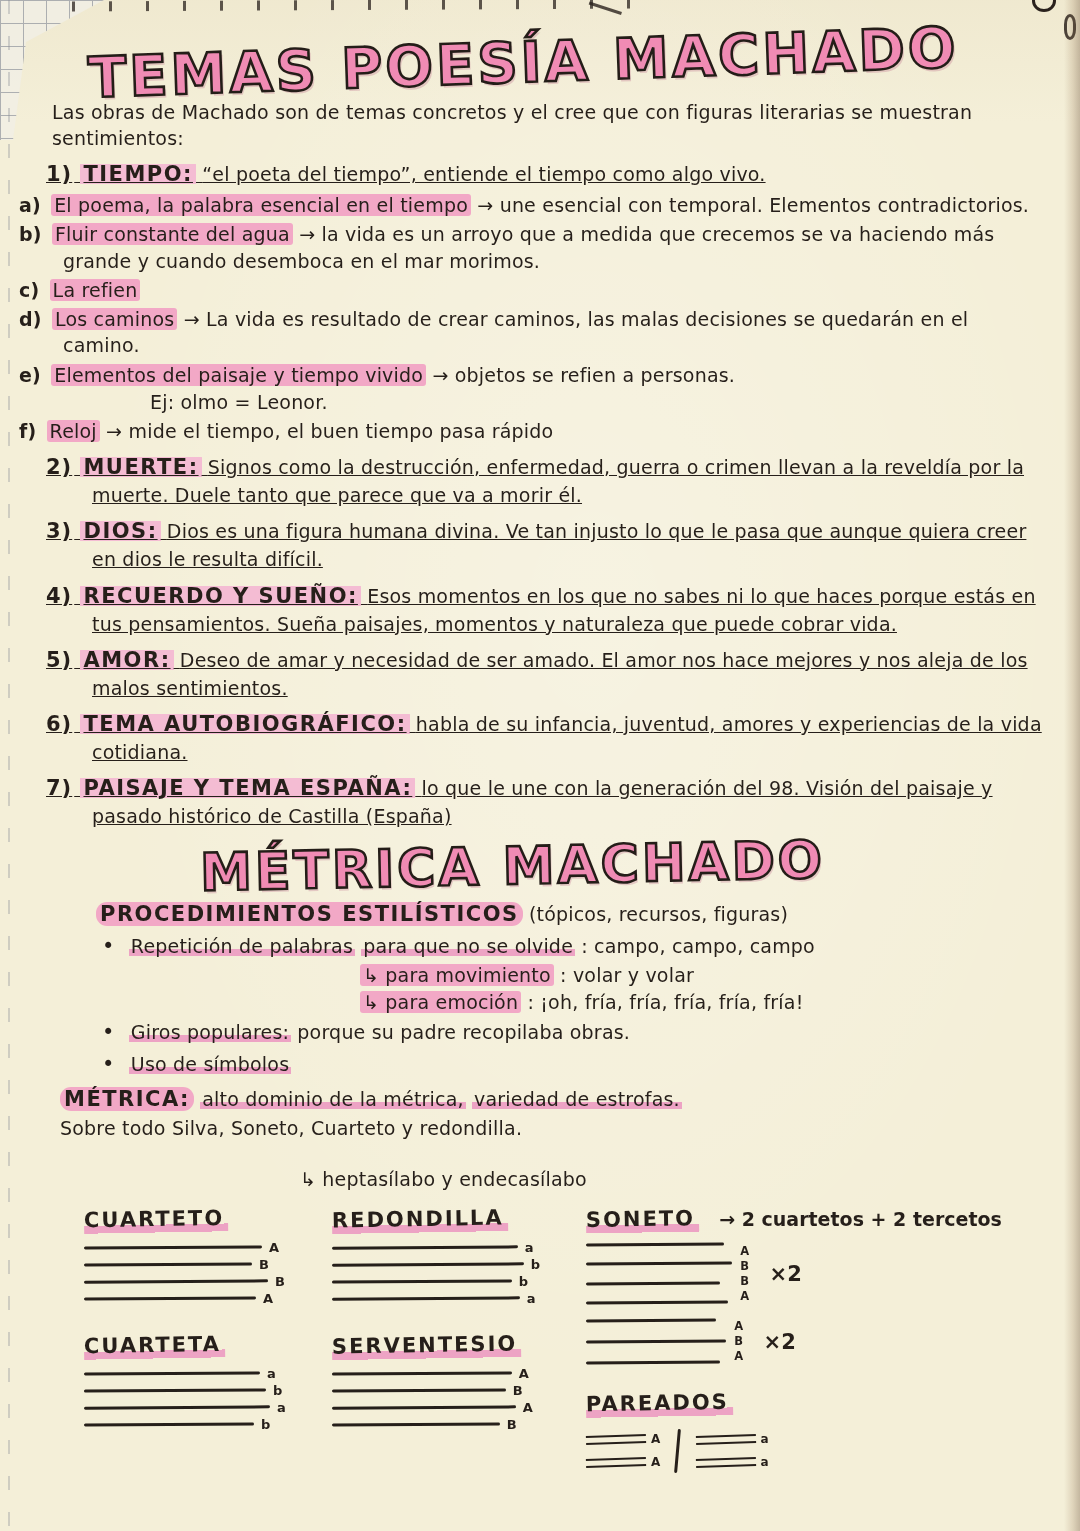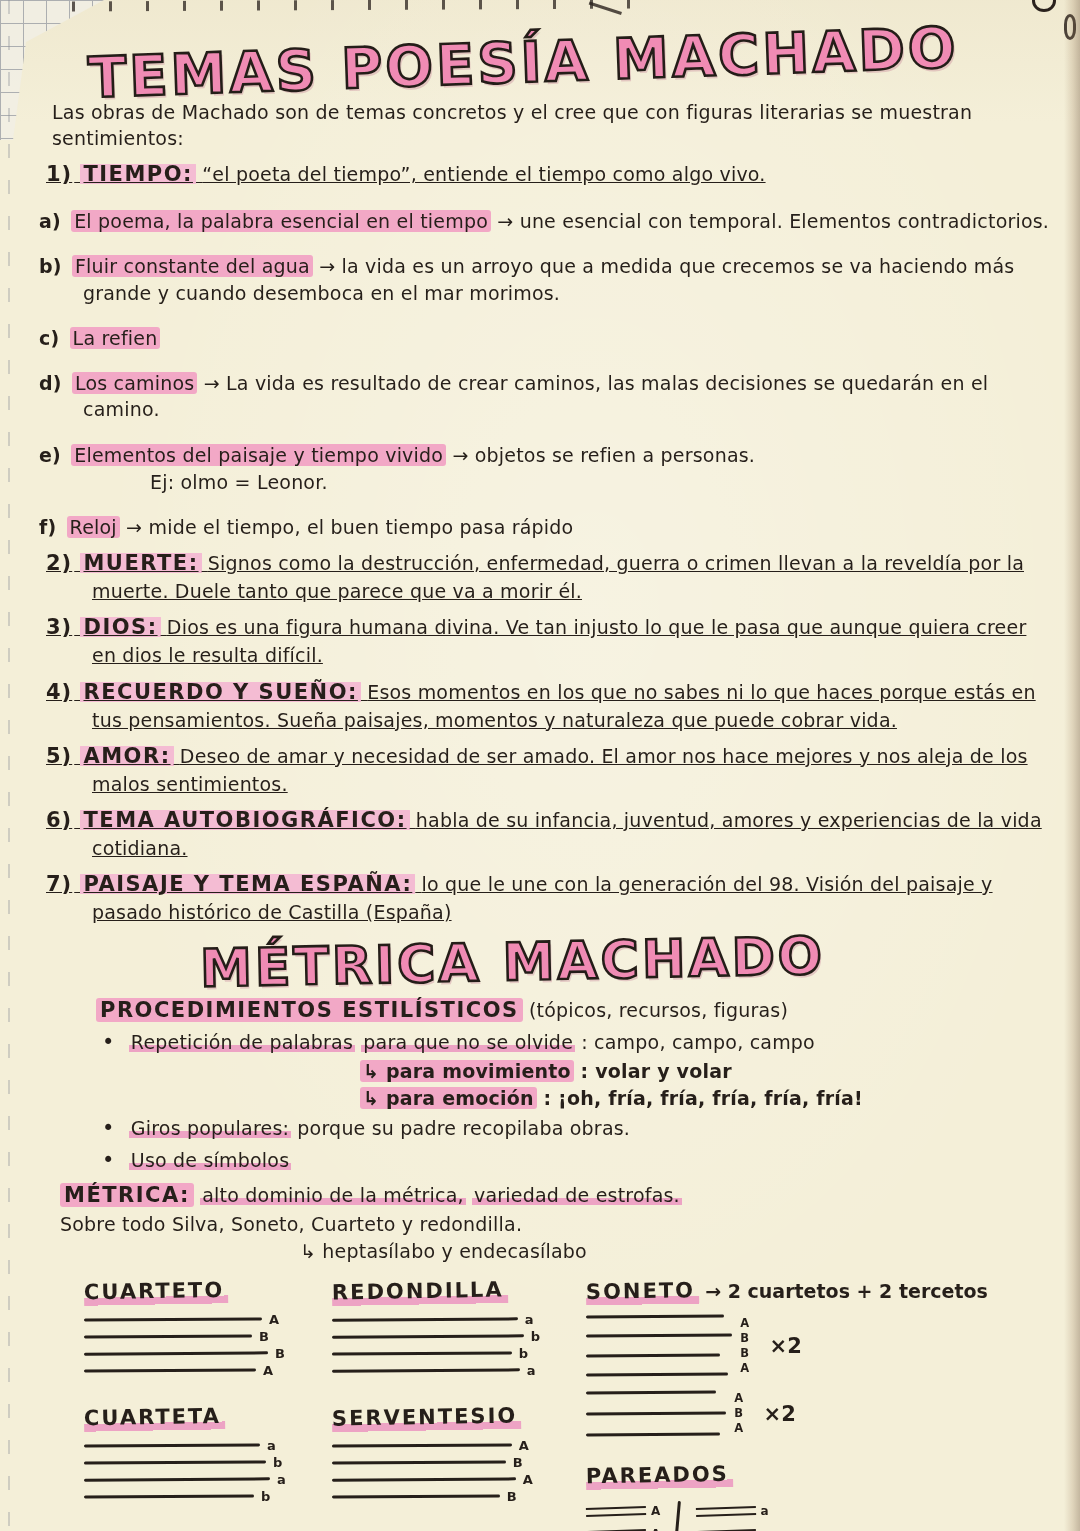--- a/index.html
+++ b/index.html
@@ -57,7 +57,7 @@
   .theme .head{font-weight:700; font-size:21px; letter-spacing:1.5px;
     background:linear-gradient(transparent 8%, var(--hlsoft) 8% 92%, transparent 92%);
     padding:0 3px; border-radius:3px;}
-  .sub{padding-left:83px; text-indent:-44px; margin-top:19px; padding-right:30px;}
+  .sub{padding-left:63px; text-indent:-44px; margin-top:3px; padding-right:30px;}
   .sub .letter{font-weight:600; margin-right:4px;}
   .hl{background:var(--highlight); padding:0 3px; border-radius:3px;}
   .sub-extra{padding-left:150px; margin-top:1px;}

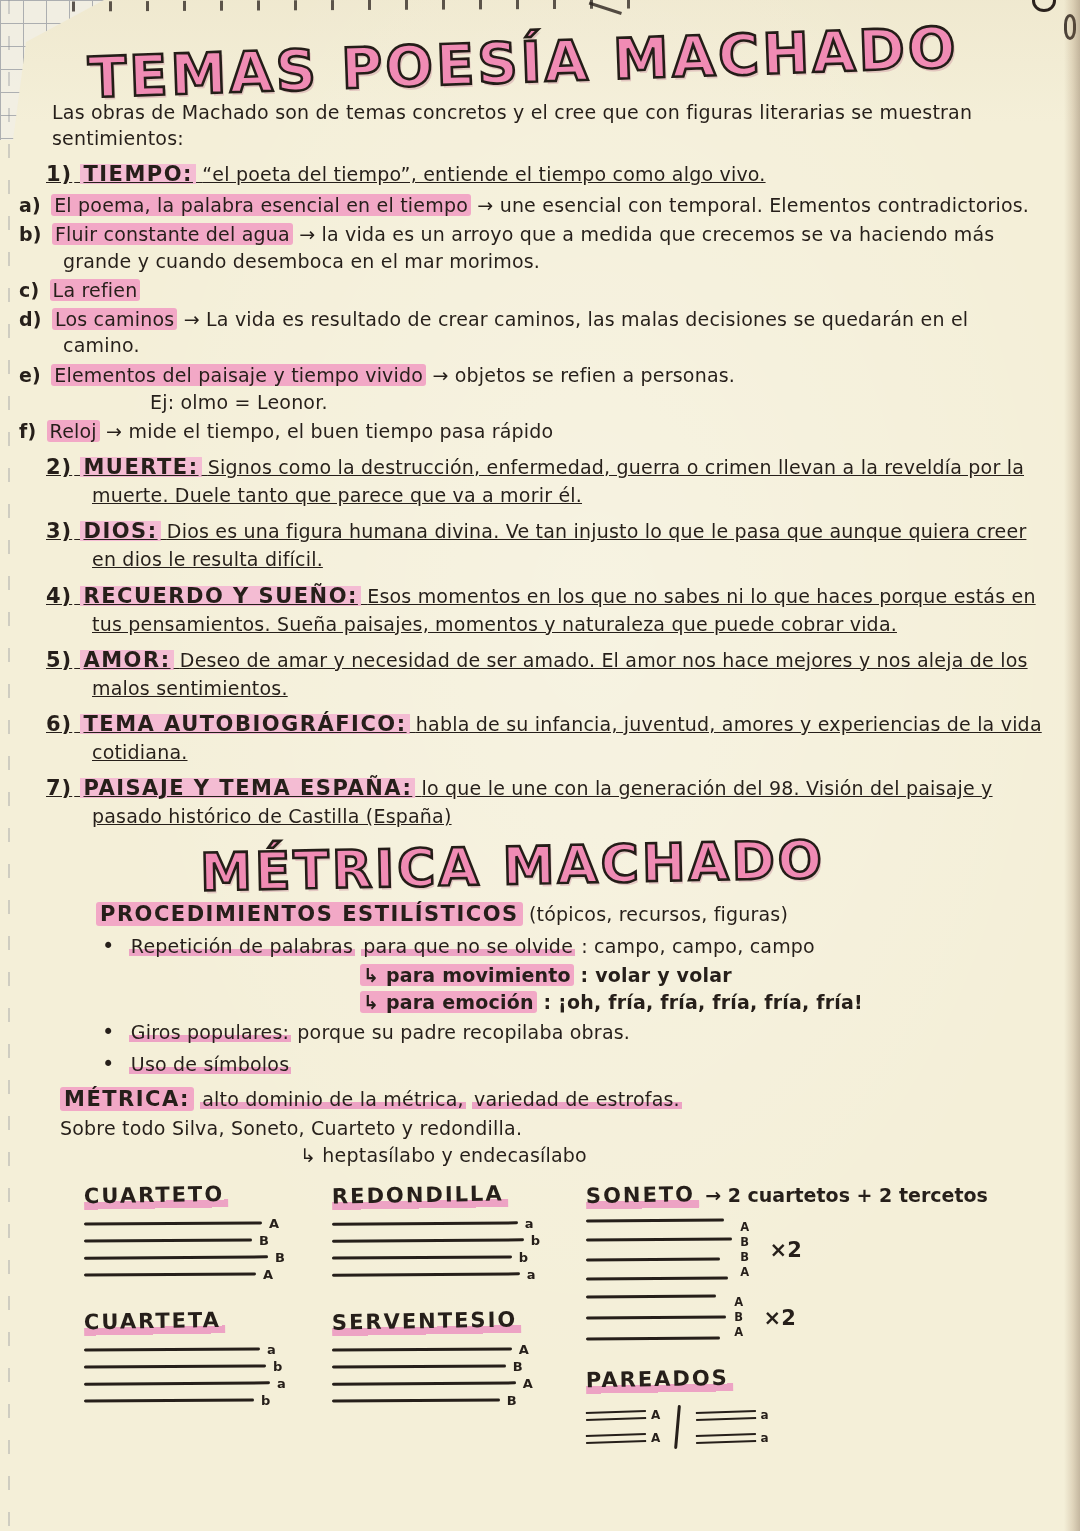--- a/index.html
+++ b/index.html
@@ -62,7 +62,7 @@
   .hl{background:var(--highlight); padding:0 3px; border-radius:3px;}
   .sub-extra{padding-left:150px; margin-top:1px;}
   .u-pink{background:linear-gradient(transparent 62%, var(--underline) 62% 97%, transparent 97%); padding:0 2px;}
-  .hl-strong{background:var(--highlight); padding:0 4px; border-radius:3px;}
+  .hl-strong{background:var(--highlight); padding:0 4px; border-radius:11px;}
   
   .est-head{padding:4px 30px 0 96px; font-size:19px;}
   .est-head .lead{font-weight:700; font-size:21px; letter-spacing:1.5px;}

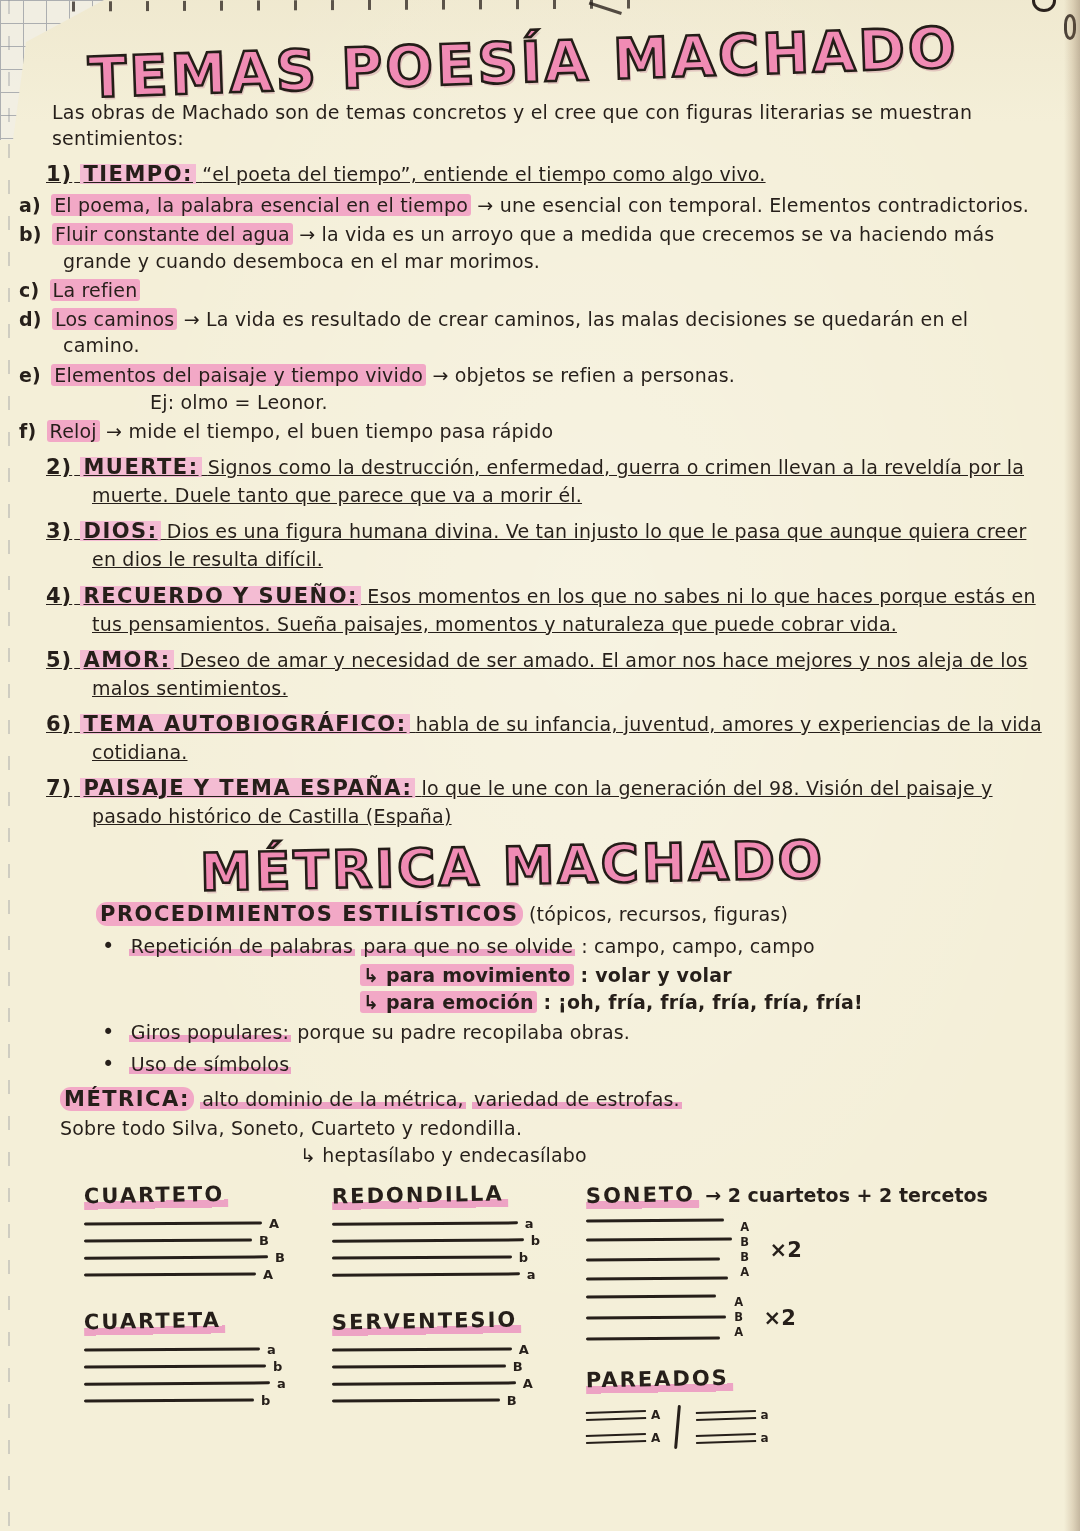--- a/index.html
+++ b/index.html
@@ -68,7 +68,7 @@
   .est-head .lead{font-weight:700; font-size:21px; letter-spacing:1.5px;}
   .bullet{padding-left:118px; text-indent:-16px; margin-top:3px; padding-right:26px;}
   .bullet::before{content:"•"; margin-right:8px; font-size:21px;}
-  .subarrow{padding-left:360px; margin-top:1px;font-weight:bold;}
+  .subarrow{padding-left:360px; margin-top:1px;}
   .met{padding:6px 30px 0 60px;}
   .met .label{font-weight:700; font-size:21px; letter-spacing:1.5px;text-align:center;}
   .met2{padding:1px 30px 0 60px;}

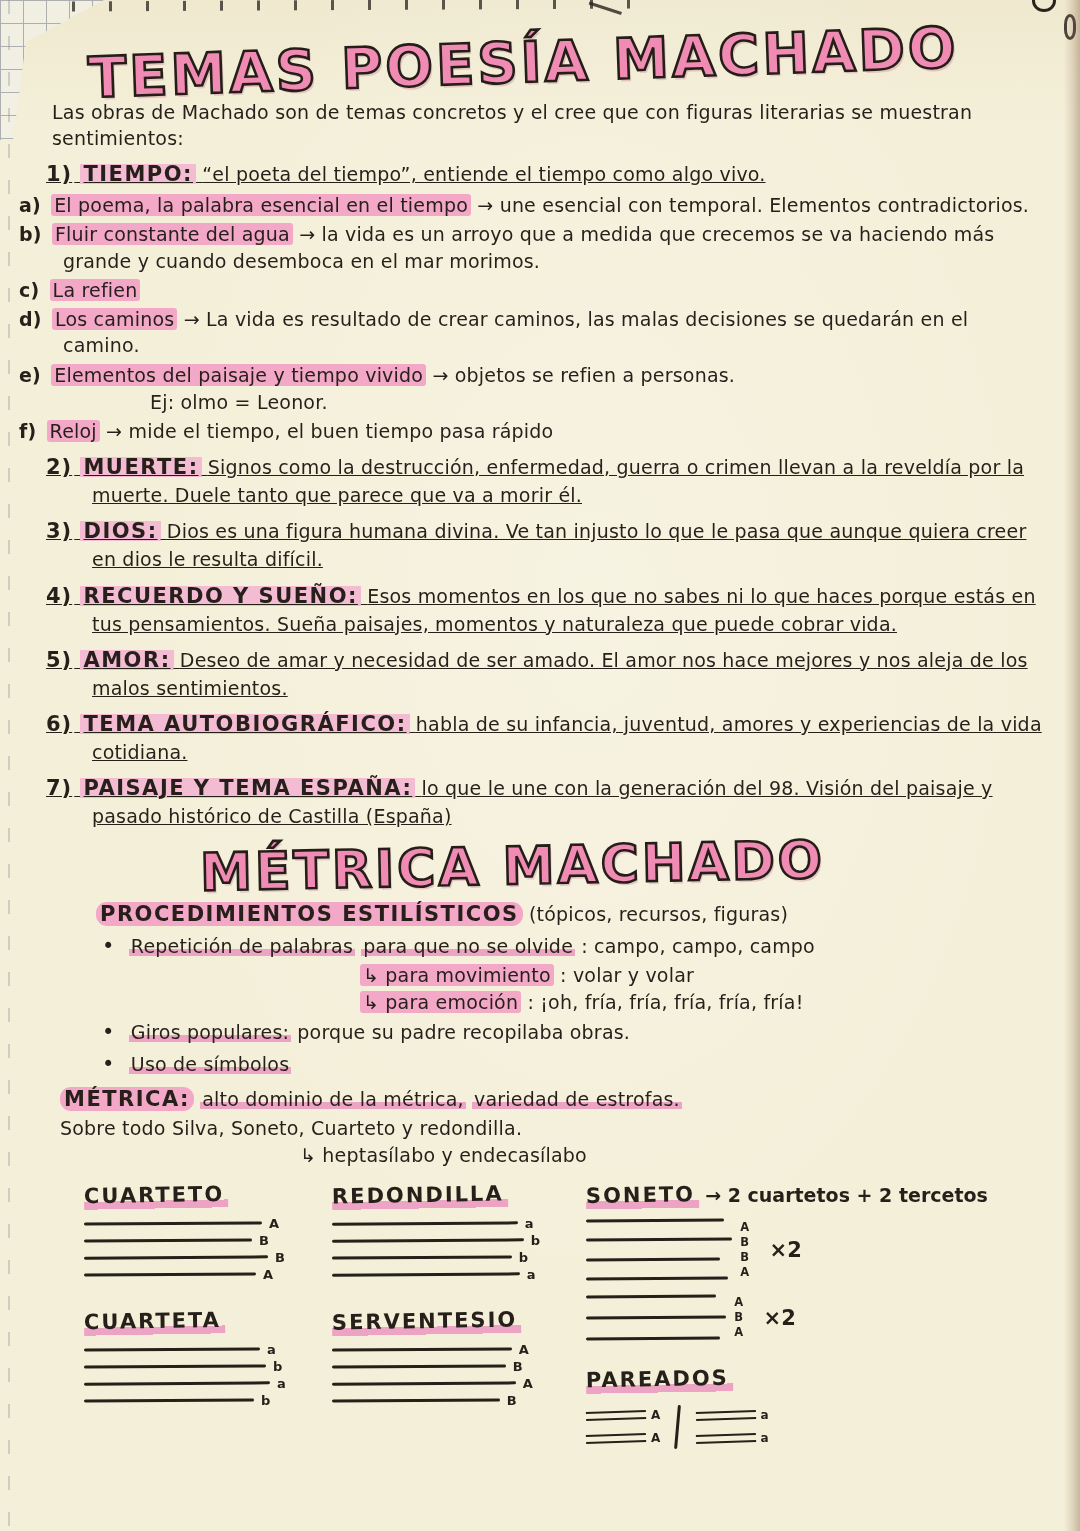--- a/index.html
+++ b/index.html
@@ -72,7 +72,7 @@
   .met{padding:6px 30px 0 60px;}
   .met .label{font-weight:700; font-size:21px; letter-spacing:1.5px;text-align:center;}
   .met2{padding:1px 30px 0 60px;}
-  .met3{padding:1px 30px 0 300px;}
+  .met3{padding:1px 30px 0 300px;margin-top:24px;}
   
   .stanza-grid{display:flex; gap:46px; padding:14px 20px 0 84px;}
   .scol{display:flex; flex-direction:column;}

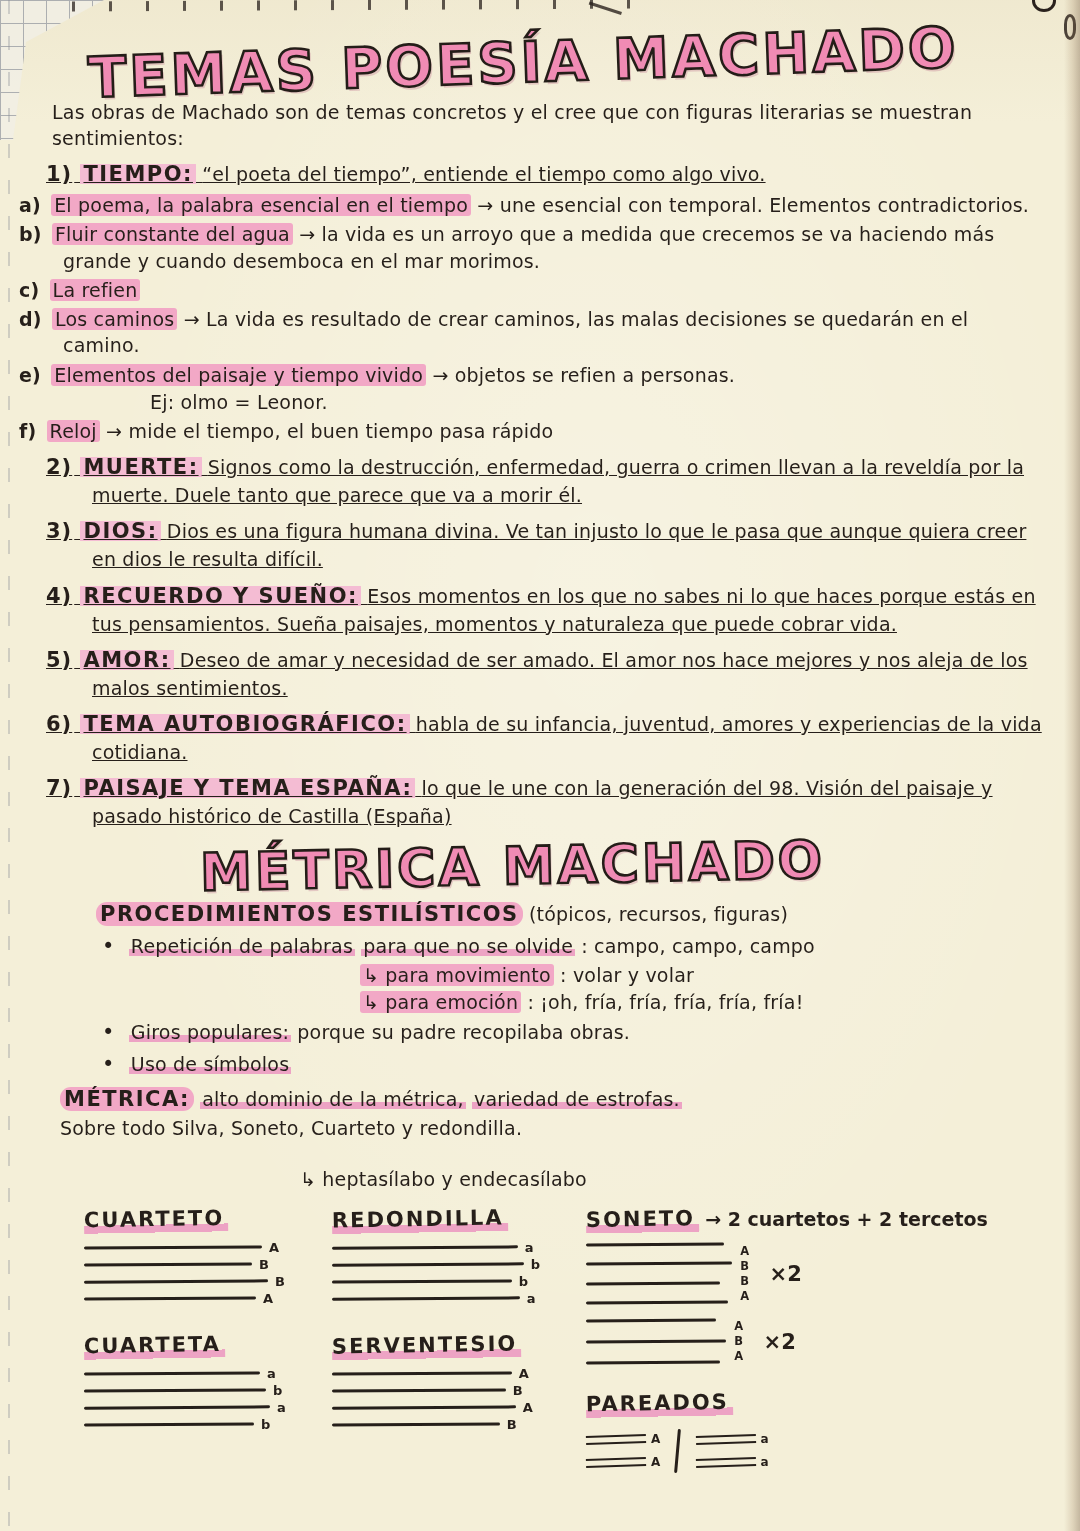--- a/index.html
+++ b/index.html
@@ -88,7 +88,7 @@
   .vletters{writing-mode:vertical-rl; text-orientation:upright; font-weight:700;
     font-size:11.5px; letter-spacing:1px; margin-left:6px; line-height:1;}
   .mult{font-size:21px; font-weight:600; margin-left:20px;}
-  .snote{font-size:19px; font-weight:600; margin-left:6px; white-space:nowrap;}
+  .snote{font-size:19px; font-weight:600; margin-left:20px; white-space:nowrap;}
   .pair-wrap{display:flex; align-items:center; gap:12px; margin-top:6px;}
   .pair{display:flex; flex-direction:column; gap:9px;}
   .prow{display:flex; align-items:center; gap:5px;}

